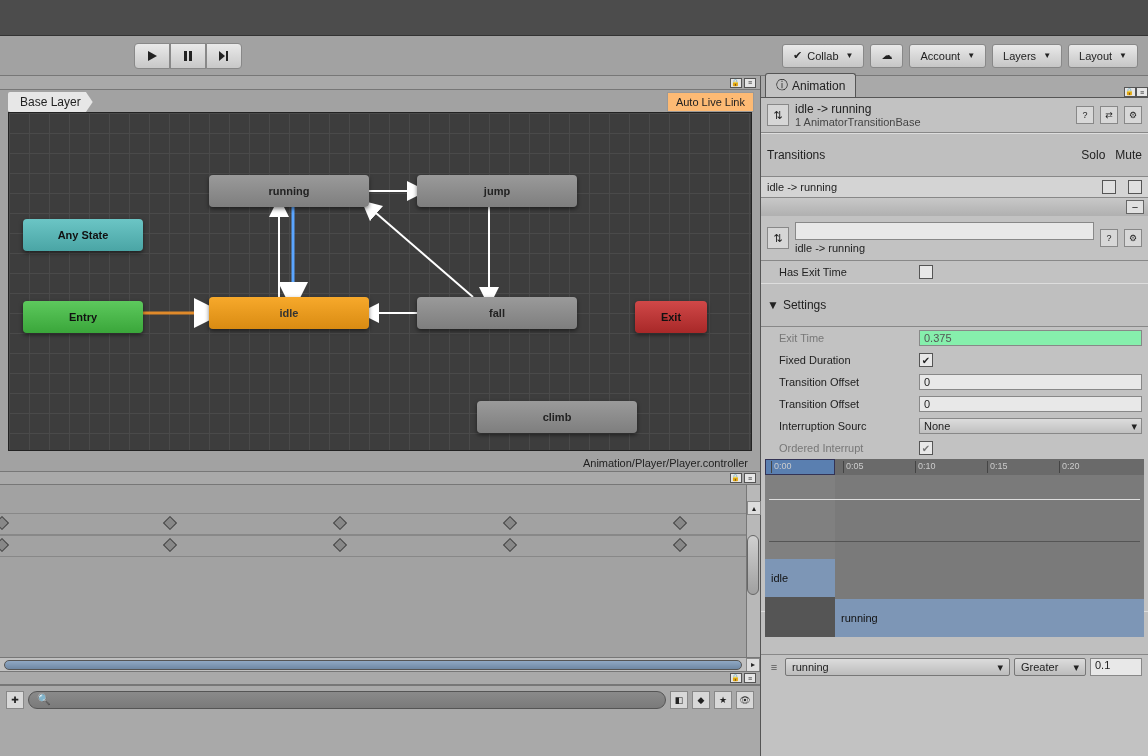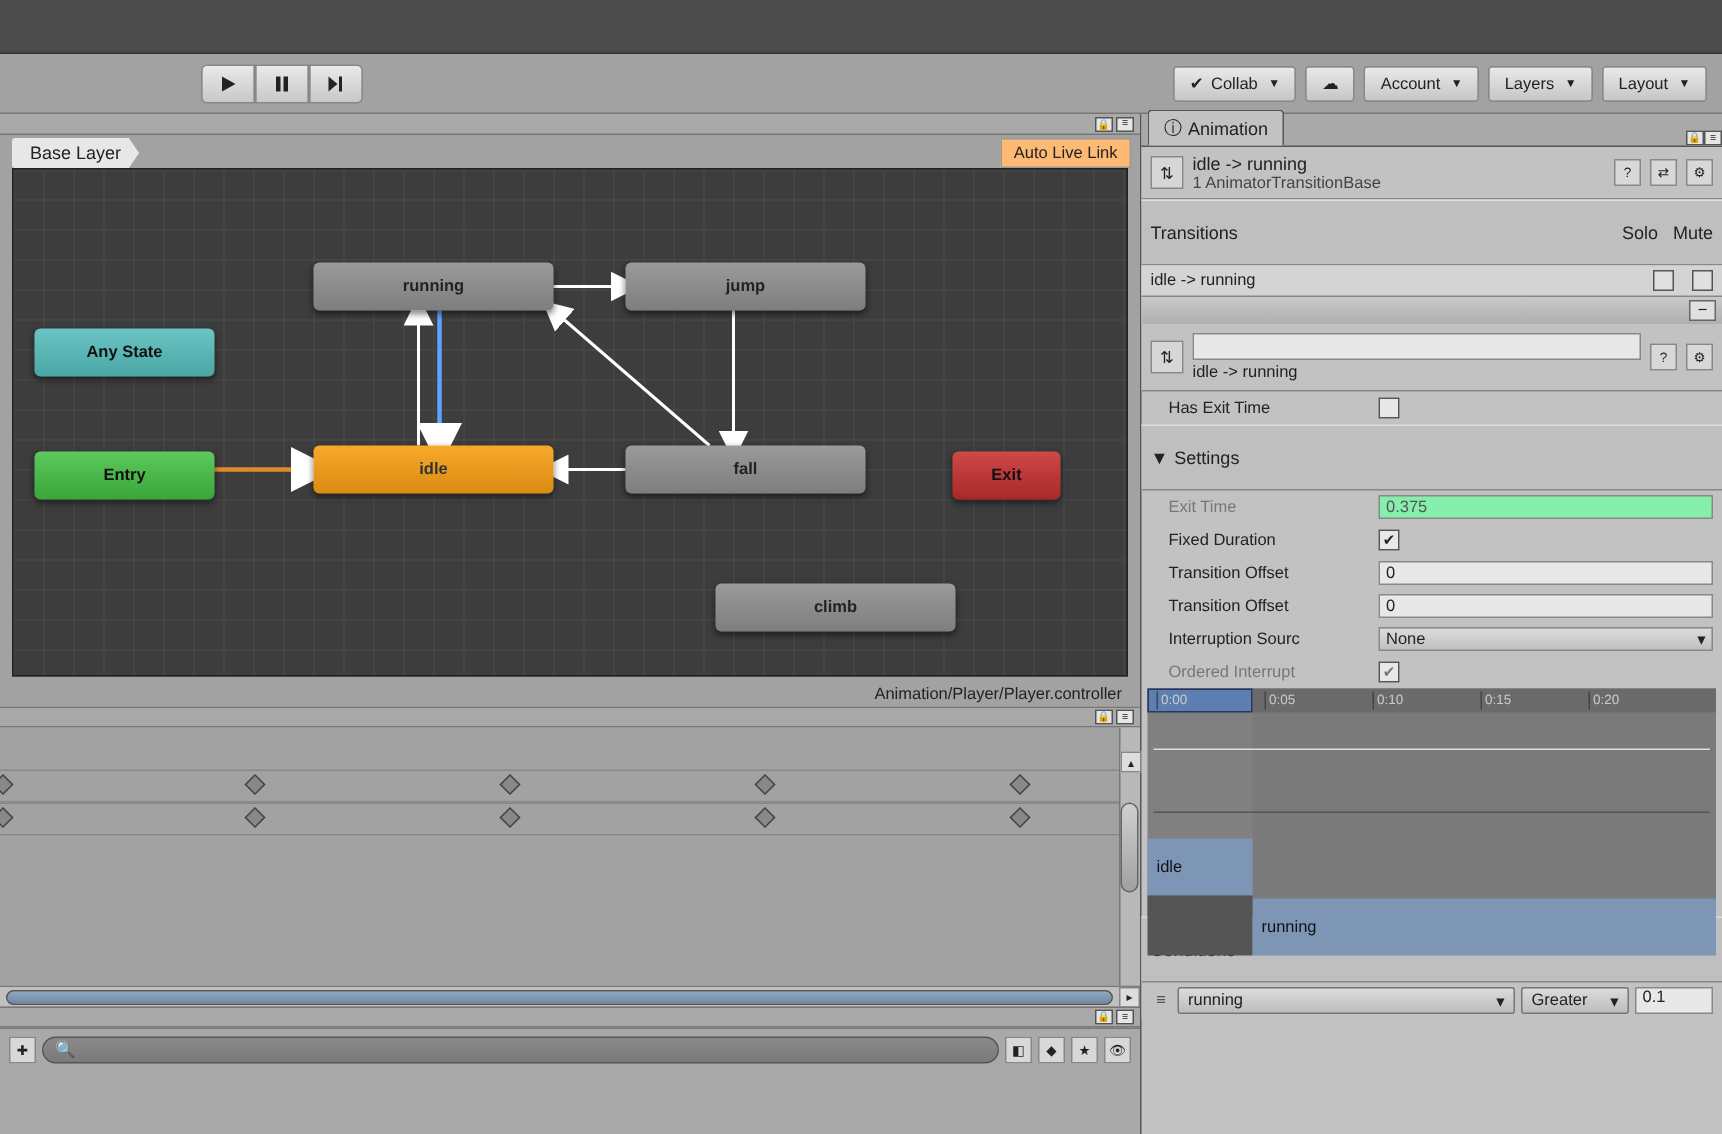--- a/index.html
+++ b/index.html
@@ -174,7 +174,7 @@
         <div class="node gray" style="left:408px;top:184px">
             <span>fall</span>
           </div>
-        <div class="node gray" style="left:468px;top:276px">
+        <div class="node gray" style="left:468px;top:288px">
             <span>climb</span>
           </div>
         <div class="node red" style="left:626px;top:188px">

